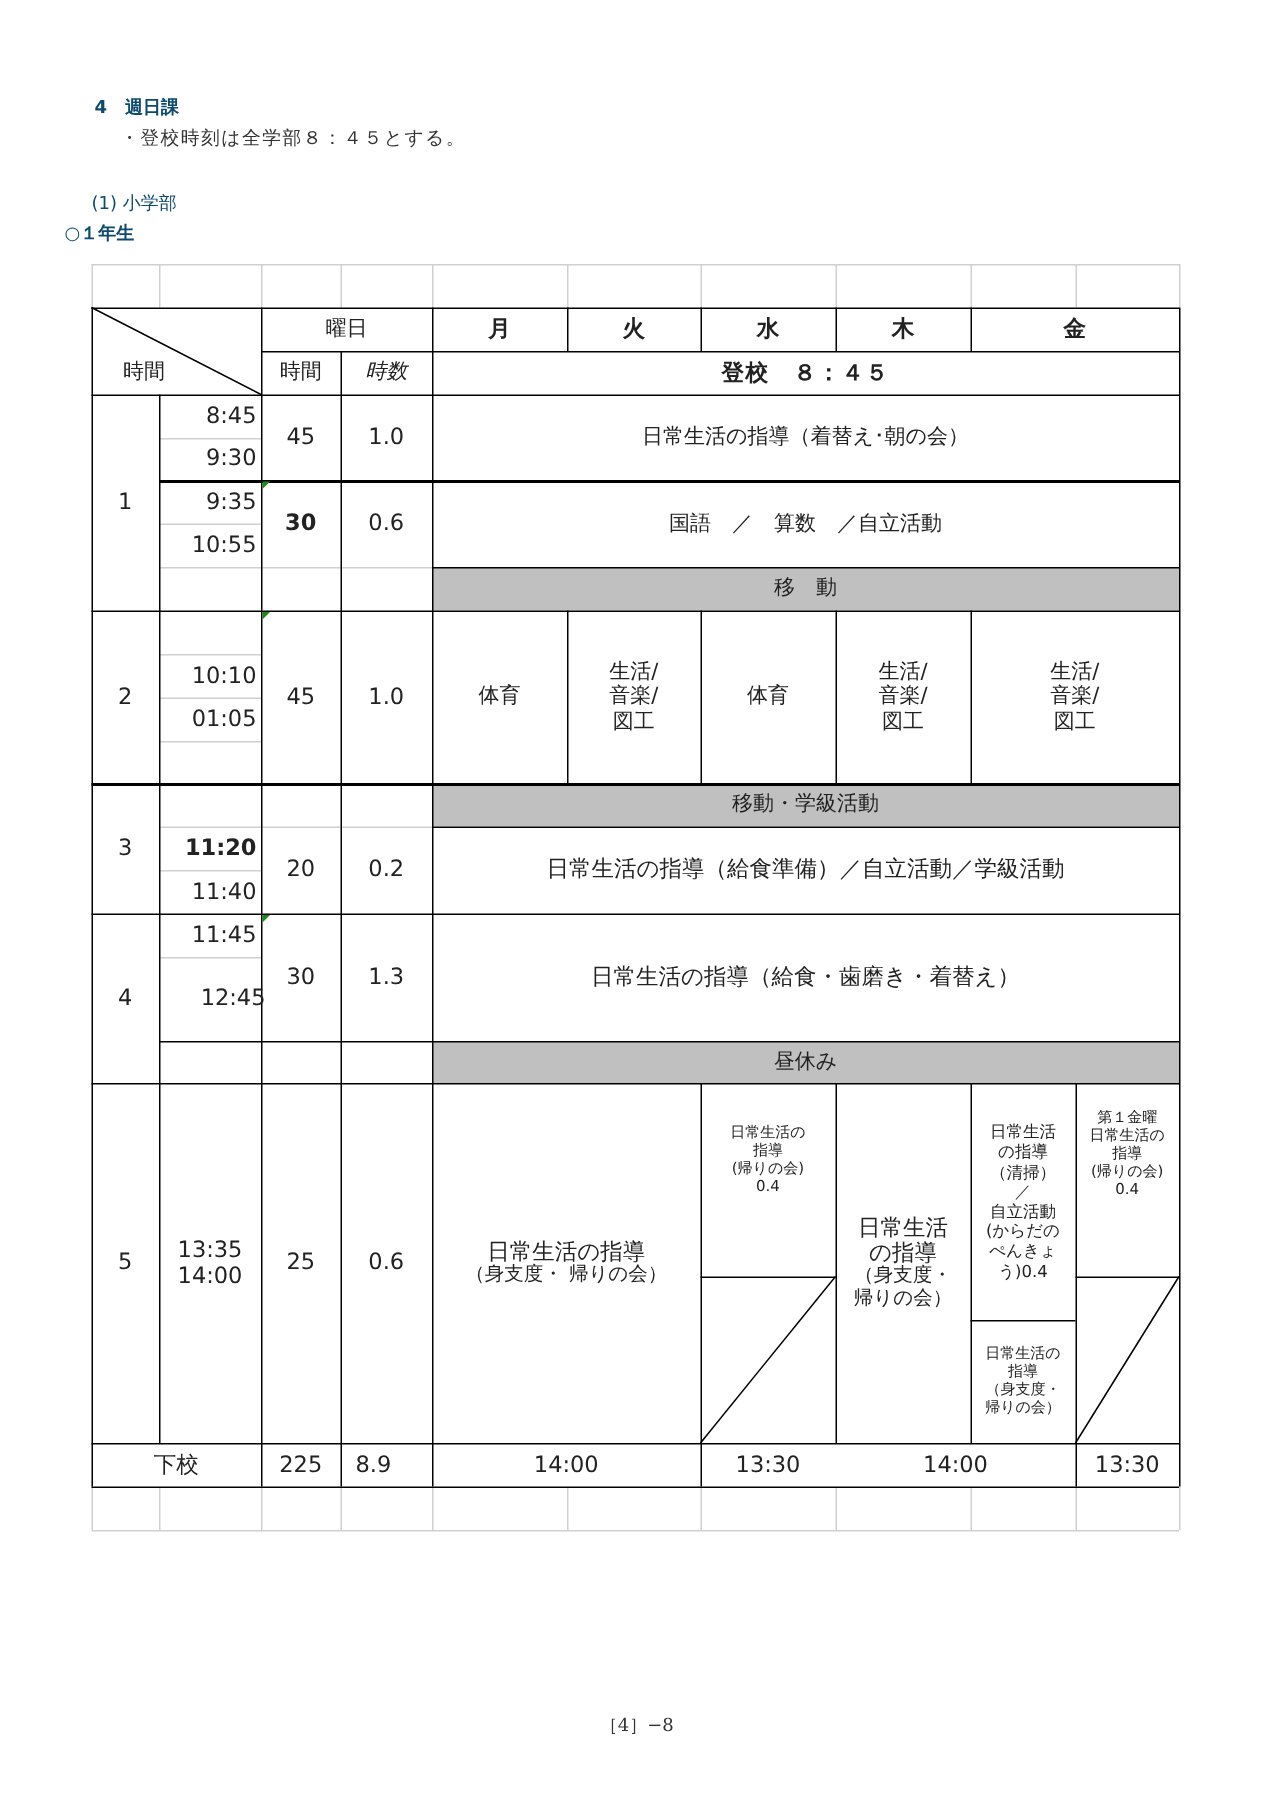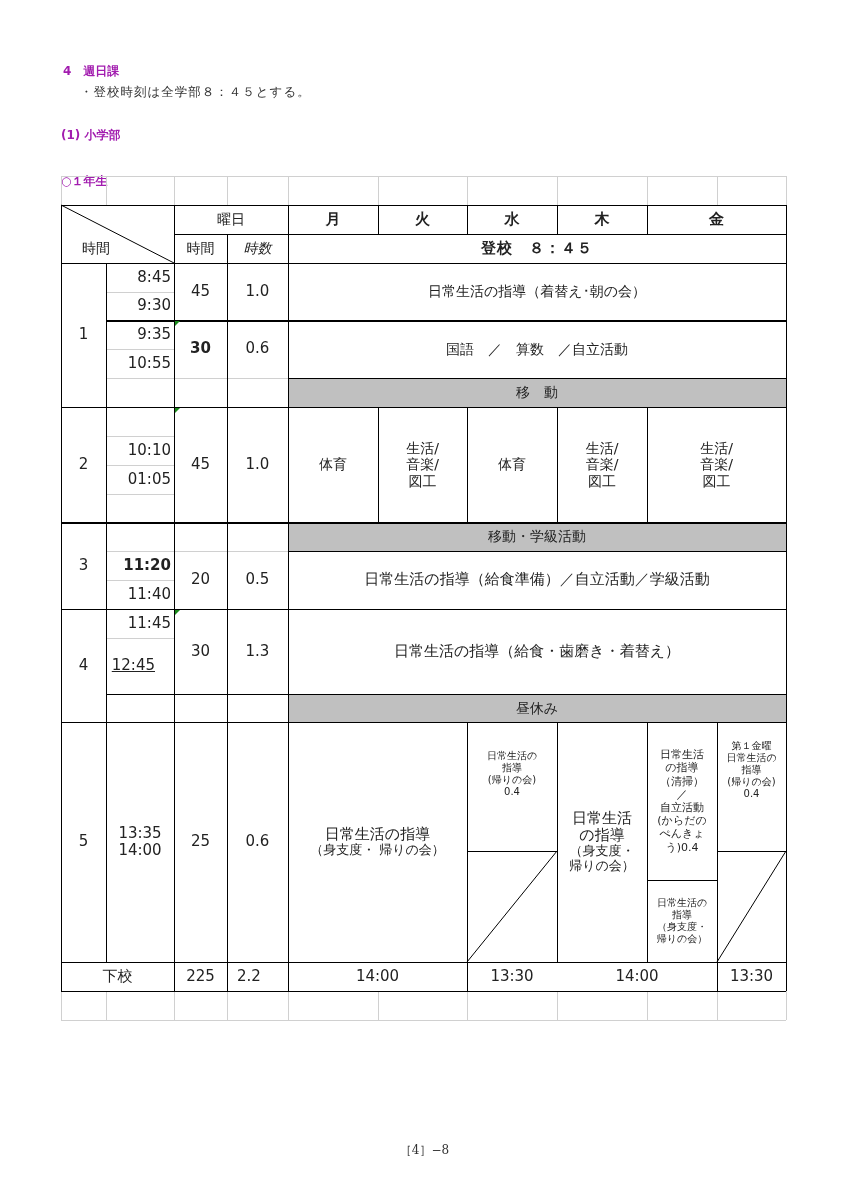--- a/index.html
+++ b/index.html
@@ -4,7 +4,7 @@
 <style>
   html, body { margin:0; padding:0; background:#fff; }
   body { width:849px; height:1200px; position:relative; font-family:"DejaVu Sans", sans-serif; color:#222; overflow:hidden; }
-  .heading { position:absolute; font-size:12px; font-weight:bold; color:#a21caf; }
+  .heading { position:absolute; font-size:12px; font-weight:bold; color:#0c4a6e; }
   .note { position:absolute; font-family:"DejaVu Serif", serif; font-size:12.5px; color:#333; letter-spacing:1px; }
   .footer { position:absolute; left:0; width:849px; top:1142px; text-align:center; font-family:"DejaVu Serif", serif; font-size:12px; color:#333; }
   .cell { position:absolute; box-sizing:border-box; display:flex; align-items:center; justify-content:center; text-align:center; font-size:14px; line-height:1.15; color:#222; }

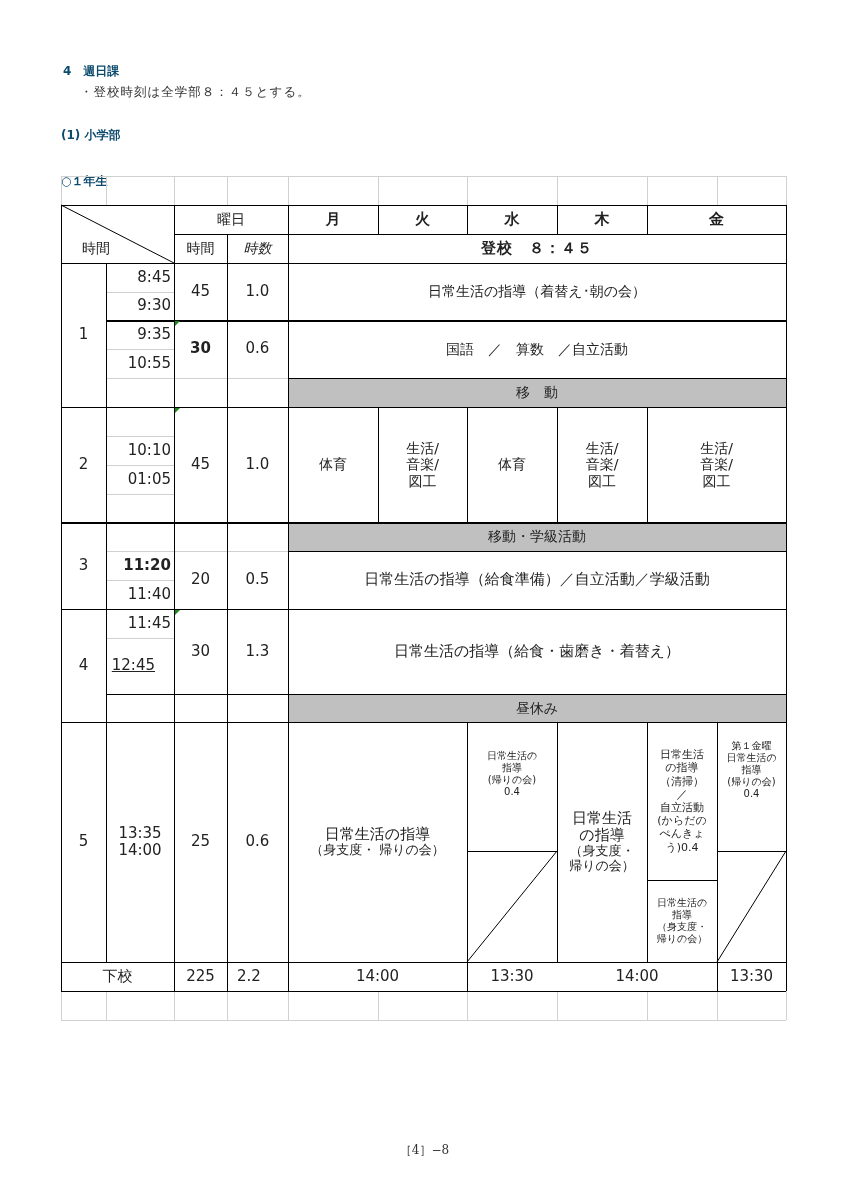--- a/index.html
+++ b/index.html
@@ -27,7 +27,7 @@
 
 <div class="heading" style="left:63px;top:63px;">4　週日課</div>
 <div class="note" style="left:80px;top:84px;">・登校時刻は全学部８：４５とする。</div>
-<div class="heading" style="left:61px;top:127px;font-weight:bold;">(1) 小学部</div>
+<div class="heading" style="left:61px;top:127px;font-weight:normal;">(1) 小学部</div>
 <div class="heading" style="left:61px;top:147px;margin-top:26px;">○１年生</div>
 
 <div>

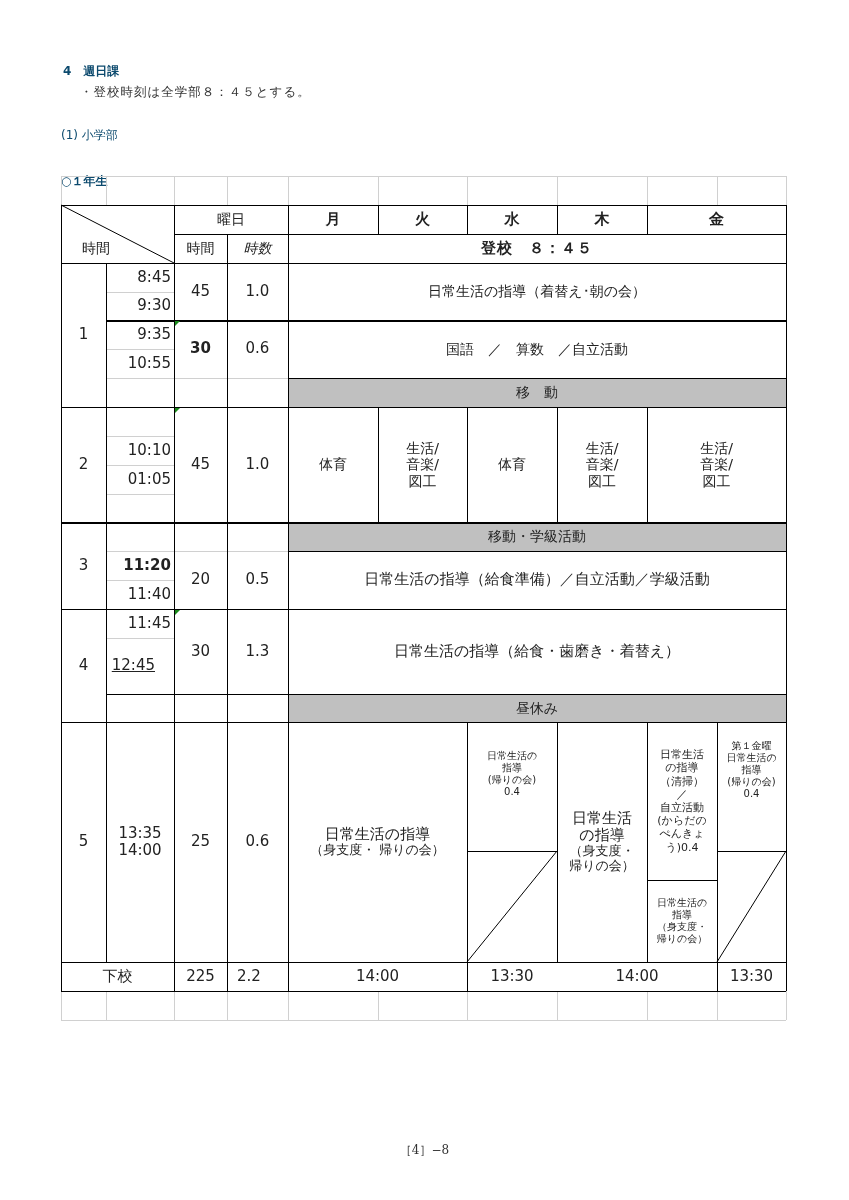--- a/index.html
+++ b/index.html
@@ -28,7 +28,7 @@
 <div class="heading" style="left:63px;top:63px;">4　週日課</div>
 <div class="note" style="left:80px;top:84px;">・登校時刻は全学部８：４５とする。</div>
 <div class="heading" style="left:61px;top:127px;font-weight:normal;">(1) 小学部</div>
-<div class="heading" style="left:61px;top:147px;margin-top:26px;">○１年生</div>
+<div class="heading" style="left:43px;top:147px;">○１年生</div>
 
 <div>
 

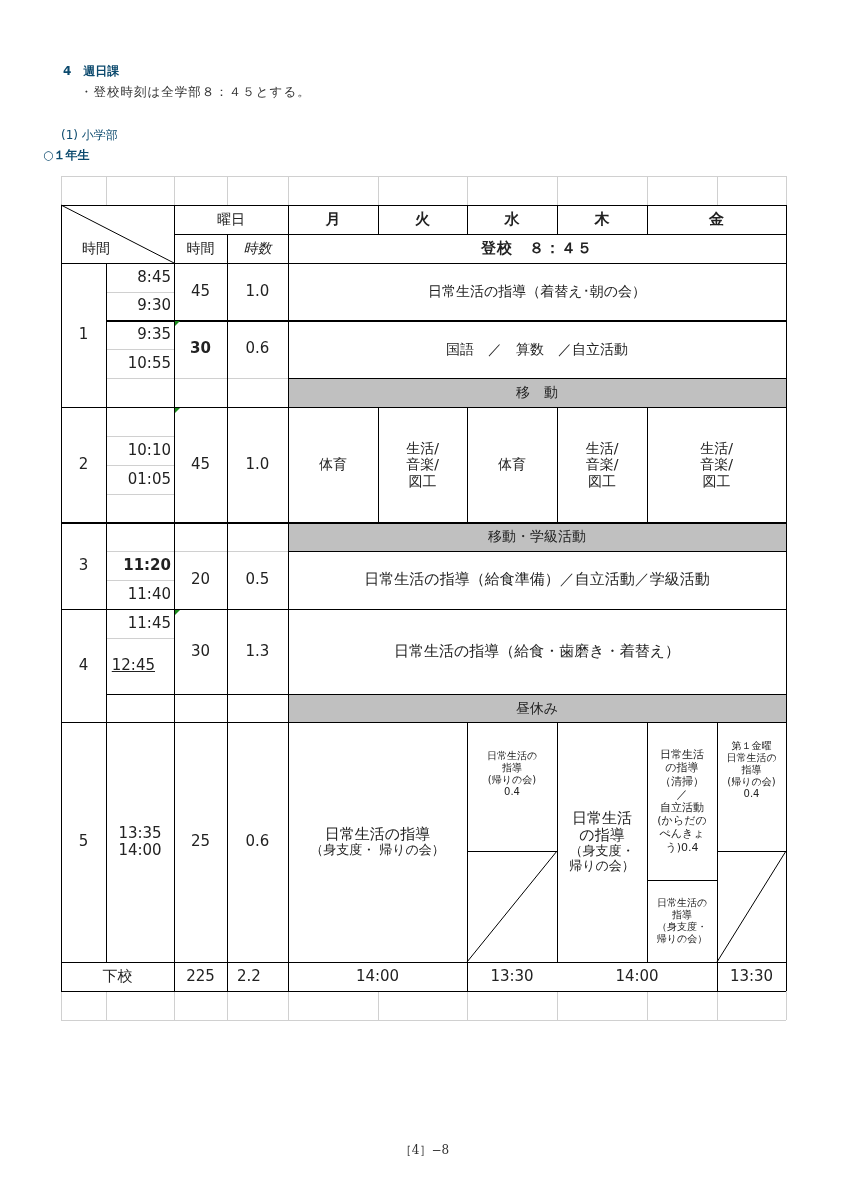--- a/index.html
+++ b/index.html
@@ -169,7 +169,7 @@
   <div class="cell right big" style="left:106px;top:551px;width:68px;height:29px;font-weight:bold;">11:20</div>
   <div class="cell right big" style="left:106px;top:580px;width:68px;height:29px;">11:40</div>
   <div class="cell big" style="left:174px;top:551px;width:53px;height:58px;">20</div>
-  <div class="cell big" style="left:227px;top:551px;width:61px;height:58px;">0.5</div>
+  <div class="cell big" style="left:227px;top:551px;width:61px;height:58px;">0.2</div>
   <div class="cell big" style="left:288px;top:551px;width:498px;height:58px;">日常生活の指導（給食準備）／自立活動／学級活動</div>
 
   <div class="cell big" style="left:61px;top:609px;width:45px;height:113px;">4</div>

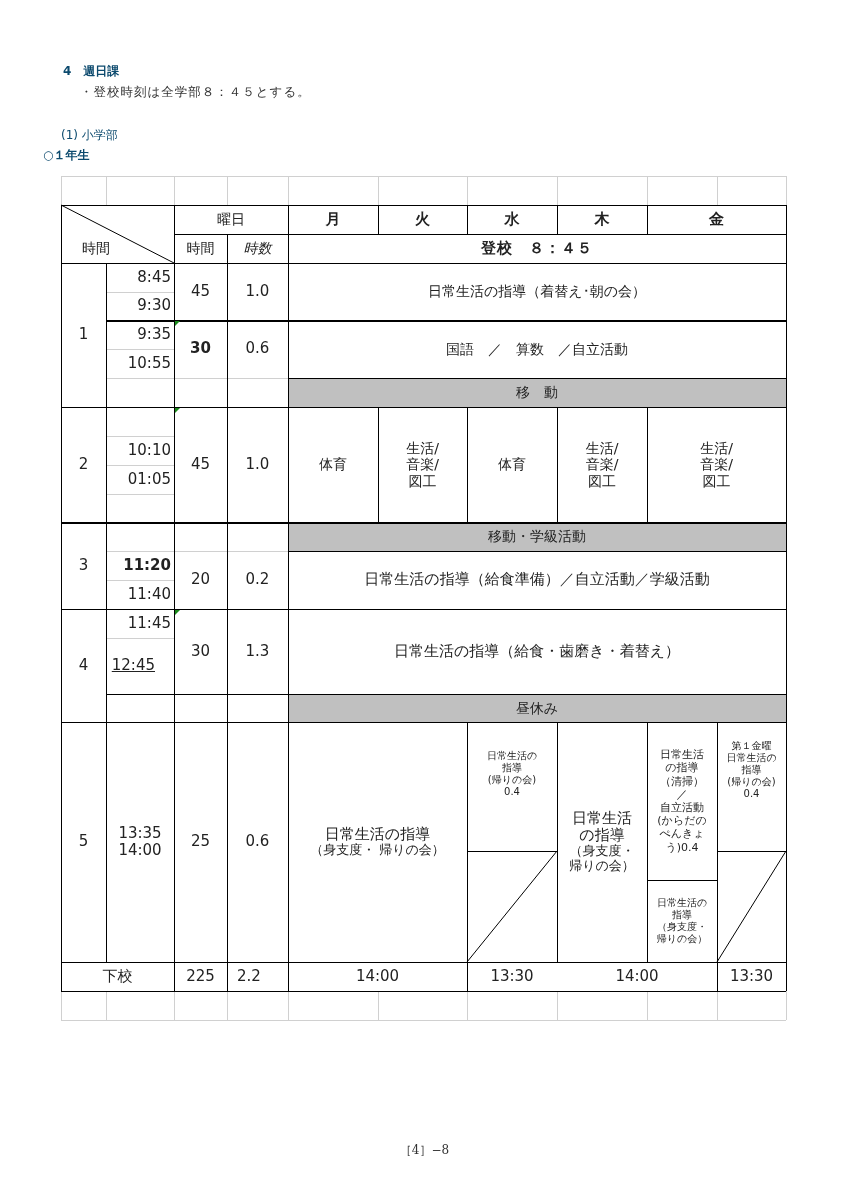--- a/index.html
+++ b/index.html
@@ -174,7 +174,7 @@
 
   <div class="cell big" style="left:61px;top:609px;width:45px;height:113px;">4</div>
   <div class="cell right big" style="left:106px;top:609px;width:68px;height:29px;">11:45</div>
-  <div class="cell right big" style="left:90px;top:638px;width:68px;height:56px;text-decoration:underline;">12:45</div>
+  <div class="cell right big" style="left:112px;top:638px;width:68px;height:56px;">12:45</div>
   <div class="cell big" style="left:174px;top:609px;width:53px;height:85px;">30</div>
   <div class="cell big" style="left:227px;top:609px;width:61px;height:85px;">1.3</div>
   <div class="cell big" style="left:288px;top:609px;width:498px;height:85px;">日常生活の指導（給食・歯磨き・着替え）</div>

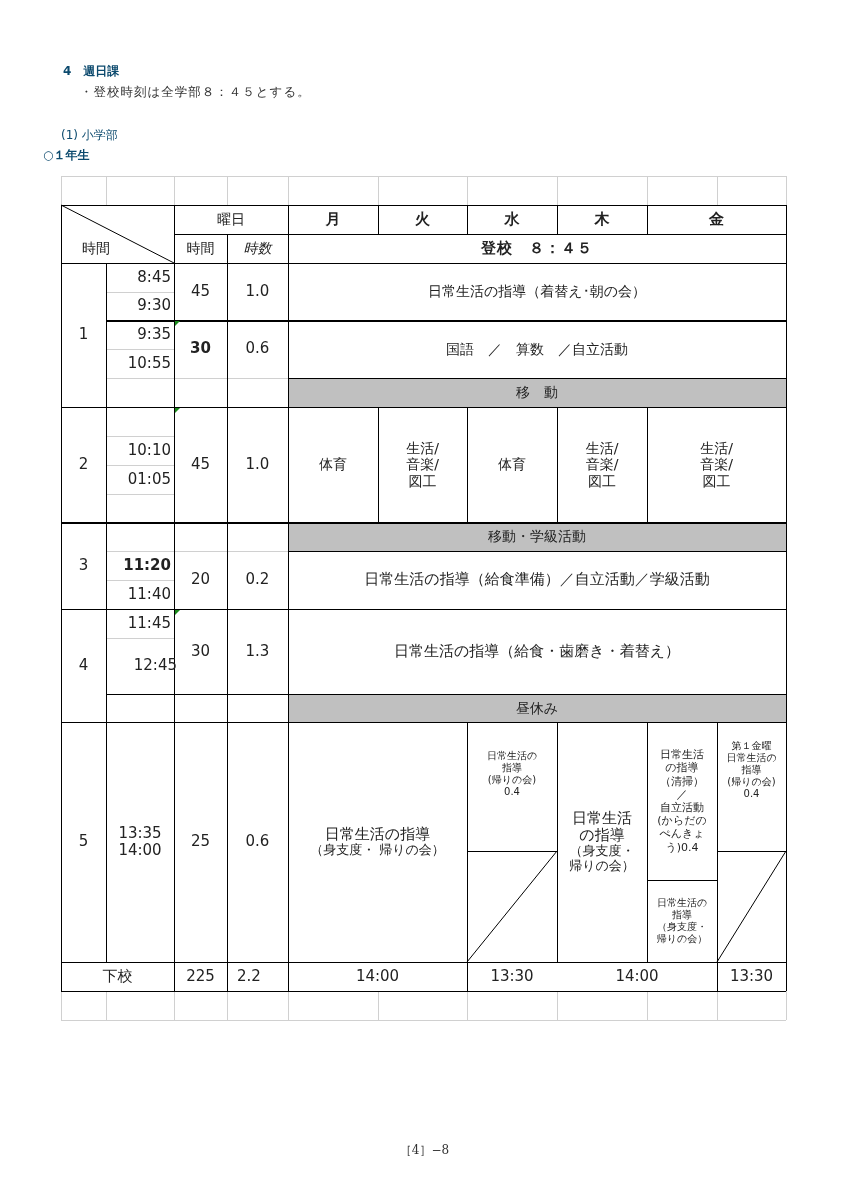--- a/index.html
+++ b/index.html
@@ -221,7 +221,7 @@
 
   <div class="cell big" style="left:61px;top:962px;width:113px;height:29px;">下校</div>
   <div class="cell big" style="left:174px;top:962px;width:53px;height:29px;">225</div>
-  <div class="cell big" style="left:227px;top:962px;width:61px;height:29px;justify-content:flex-start;padding-left:10px;">2.2</div>
+  <div class="cell big" style="left:227px;top:962px;width:61px;height:29px;justify-content:flex-start;padding-left:10px;">8.9</div>
   <div class="cell big" style="left:288px;top:962px;width:179px;height:29px;">14:00</div>
   <div class="cell big" style="left:467px;top:962px;width:90px;height:29px;">13:30</div>
   <div class="cell big" style="left:557px;top:962px;width:160px;height:29px;">14:00</div>

